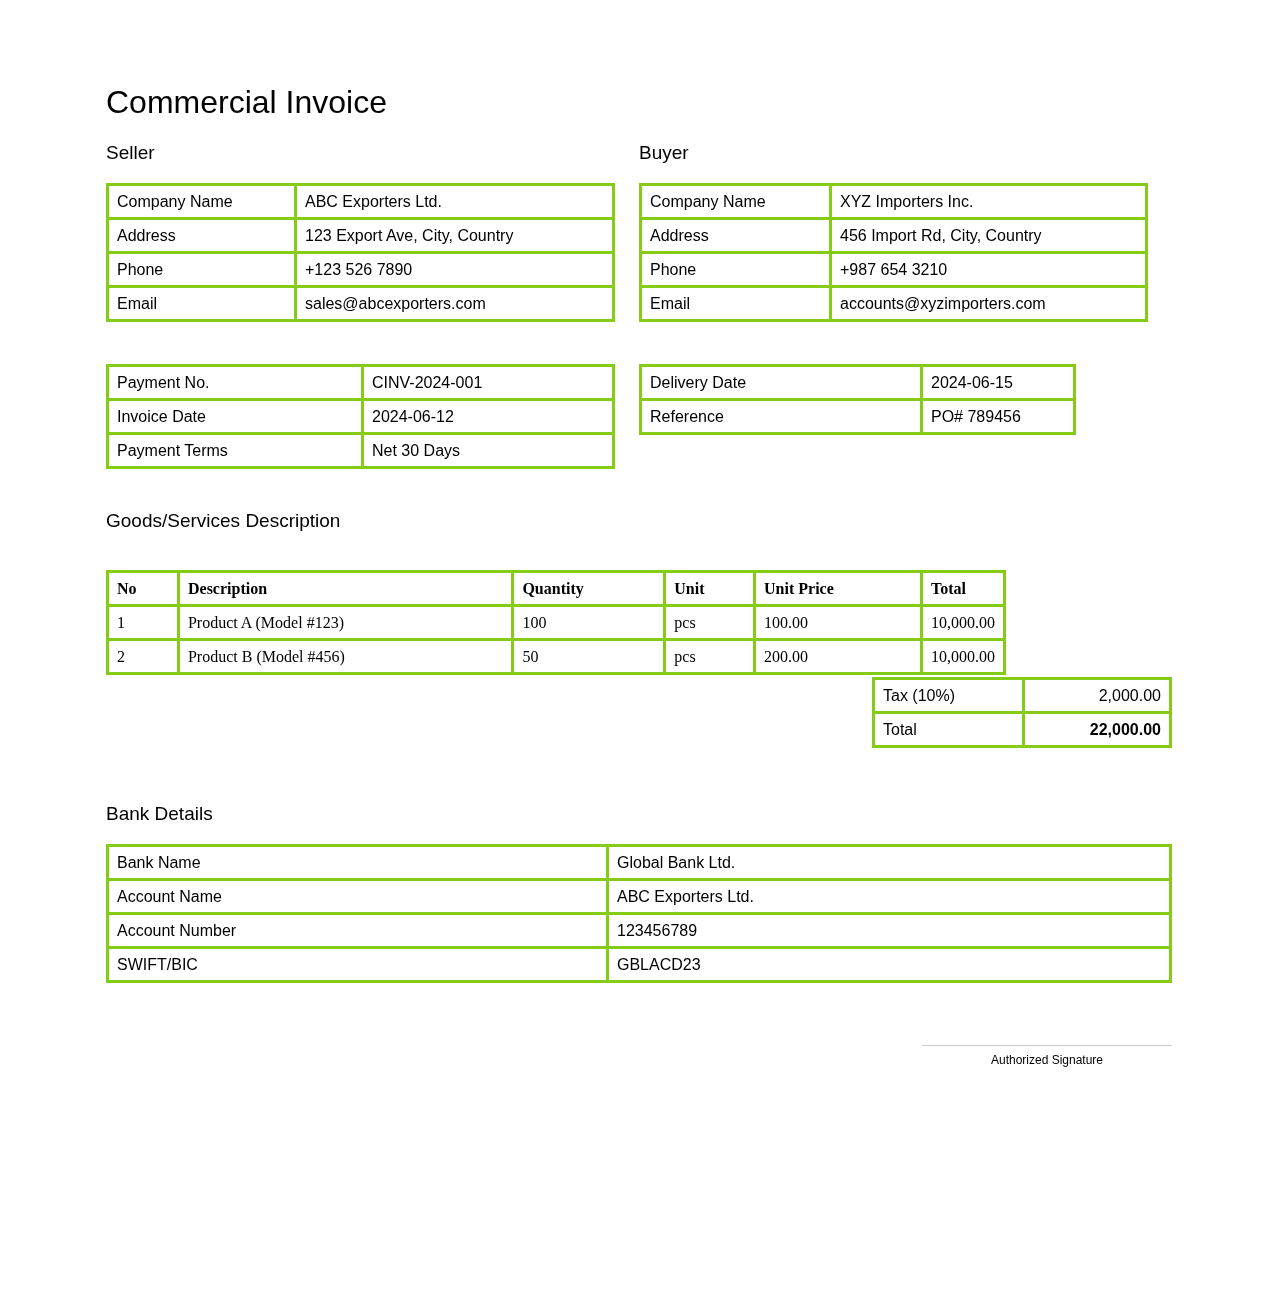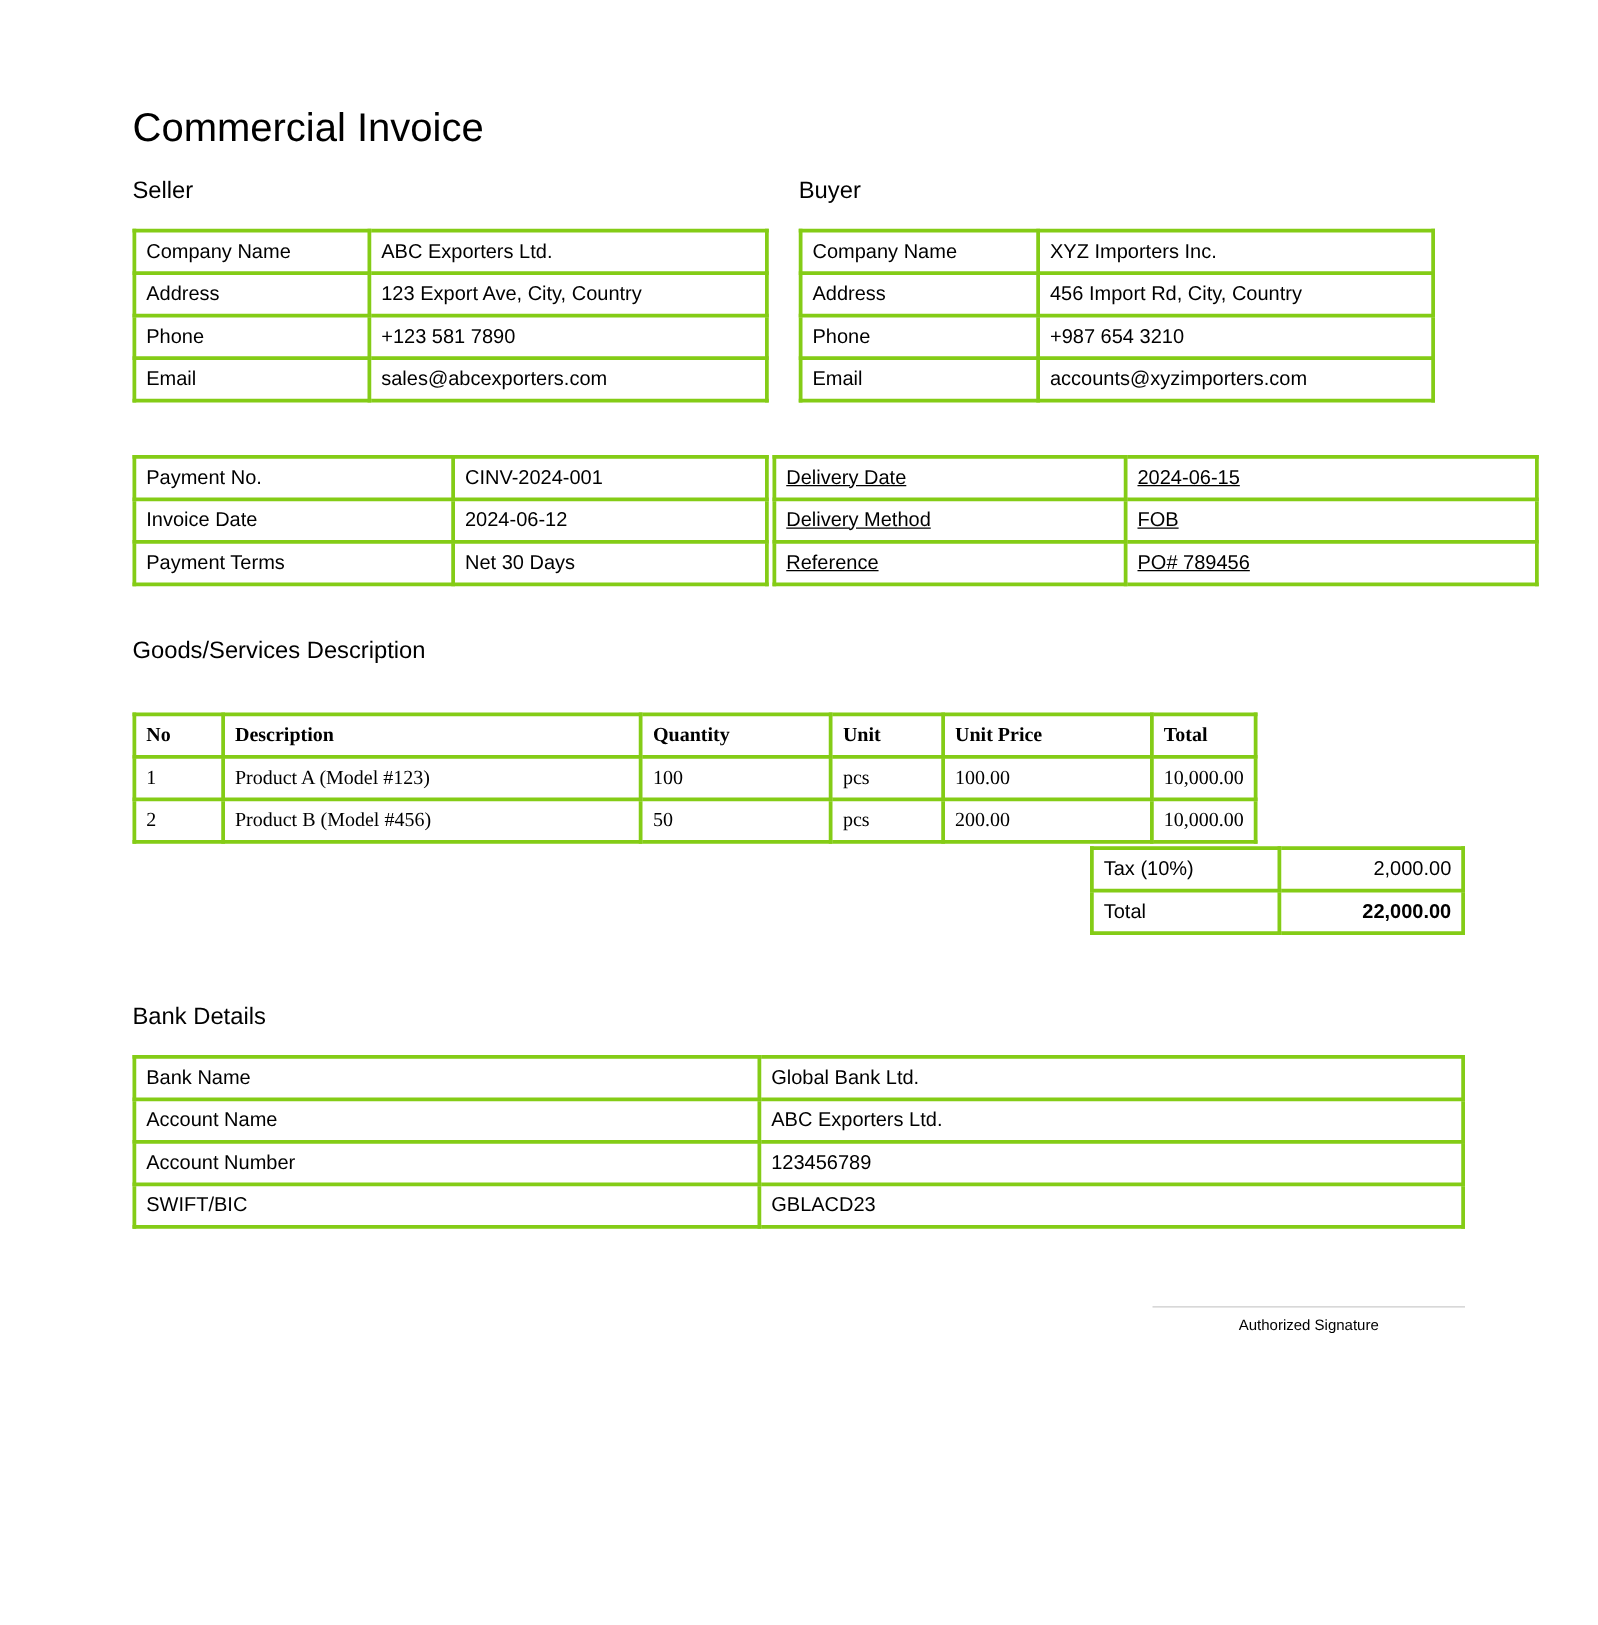--- a/index.html
+++ b/index.html
@@ -61,7 +61,7 @@
       </tr>
   <tr>
         <td>Phone</td>
-        <td>+123 581 7890</td>
+        <td>+123 526 7890</td>
       </tr>
   <tr>
         <td>Email</td>

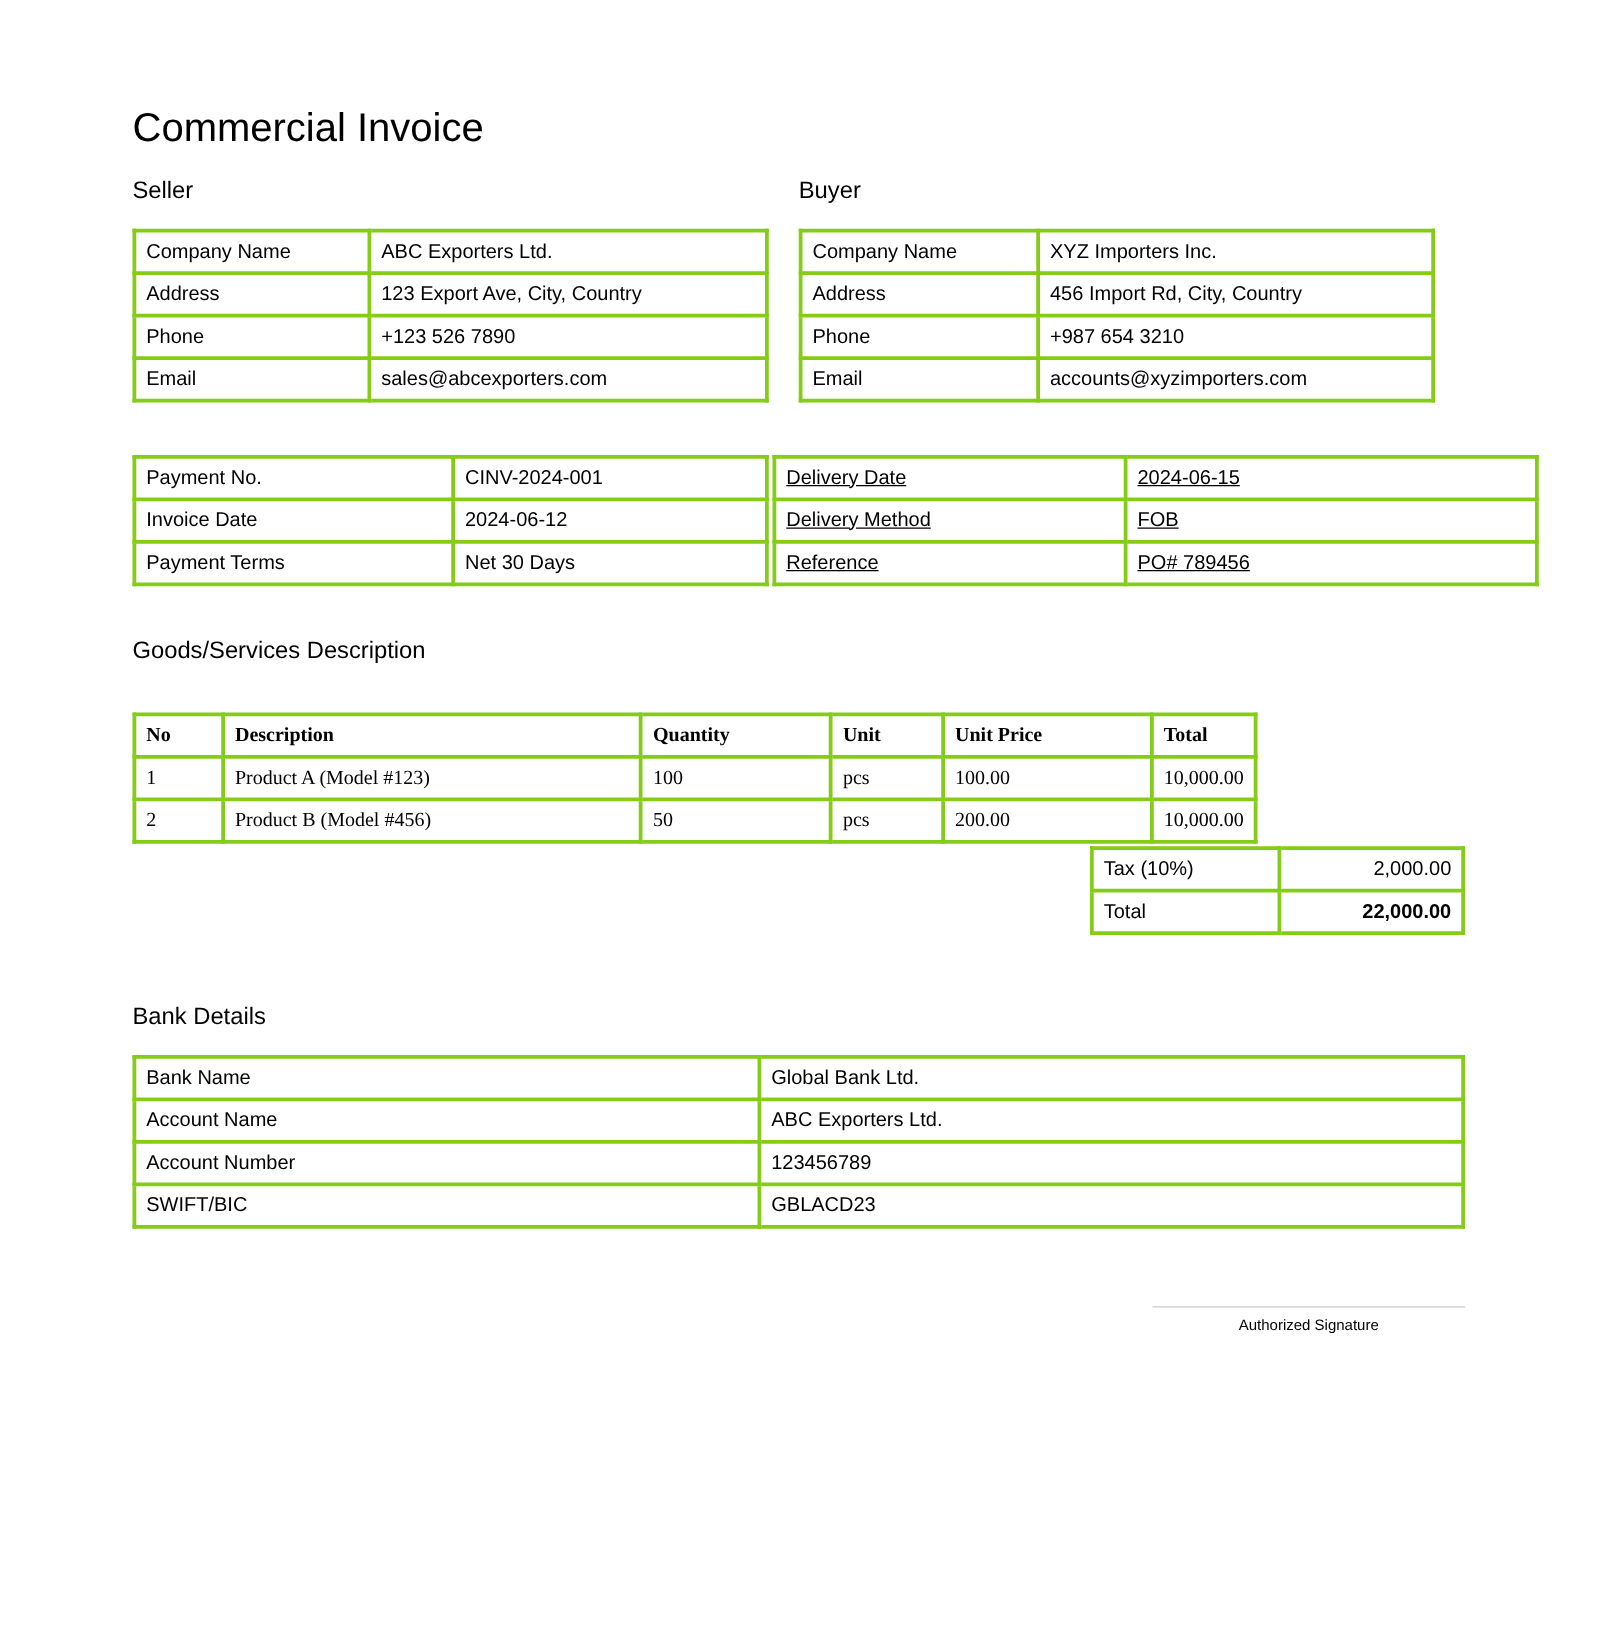--- a/index.html
+++ b/index.html
@@ -117,7 +117,7 @@
 </tbody>
   </table>
 
-<table style="left:618px; top:364px; width:613px;text-decoration:underline;">
+<table style="left:639px; top:364px; width:437px;">
   <colgroup>
       <col style="width:281px">
       <col>

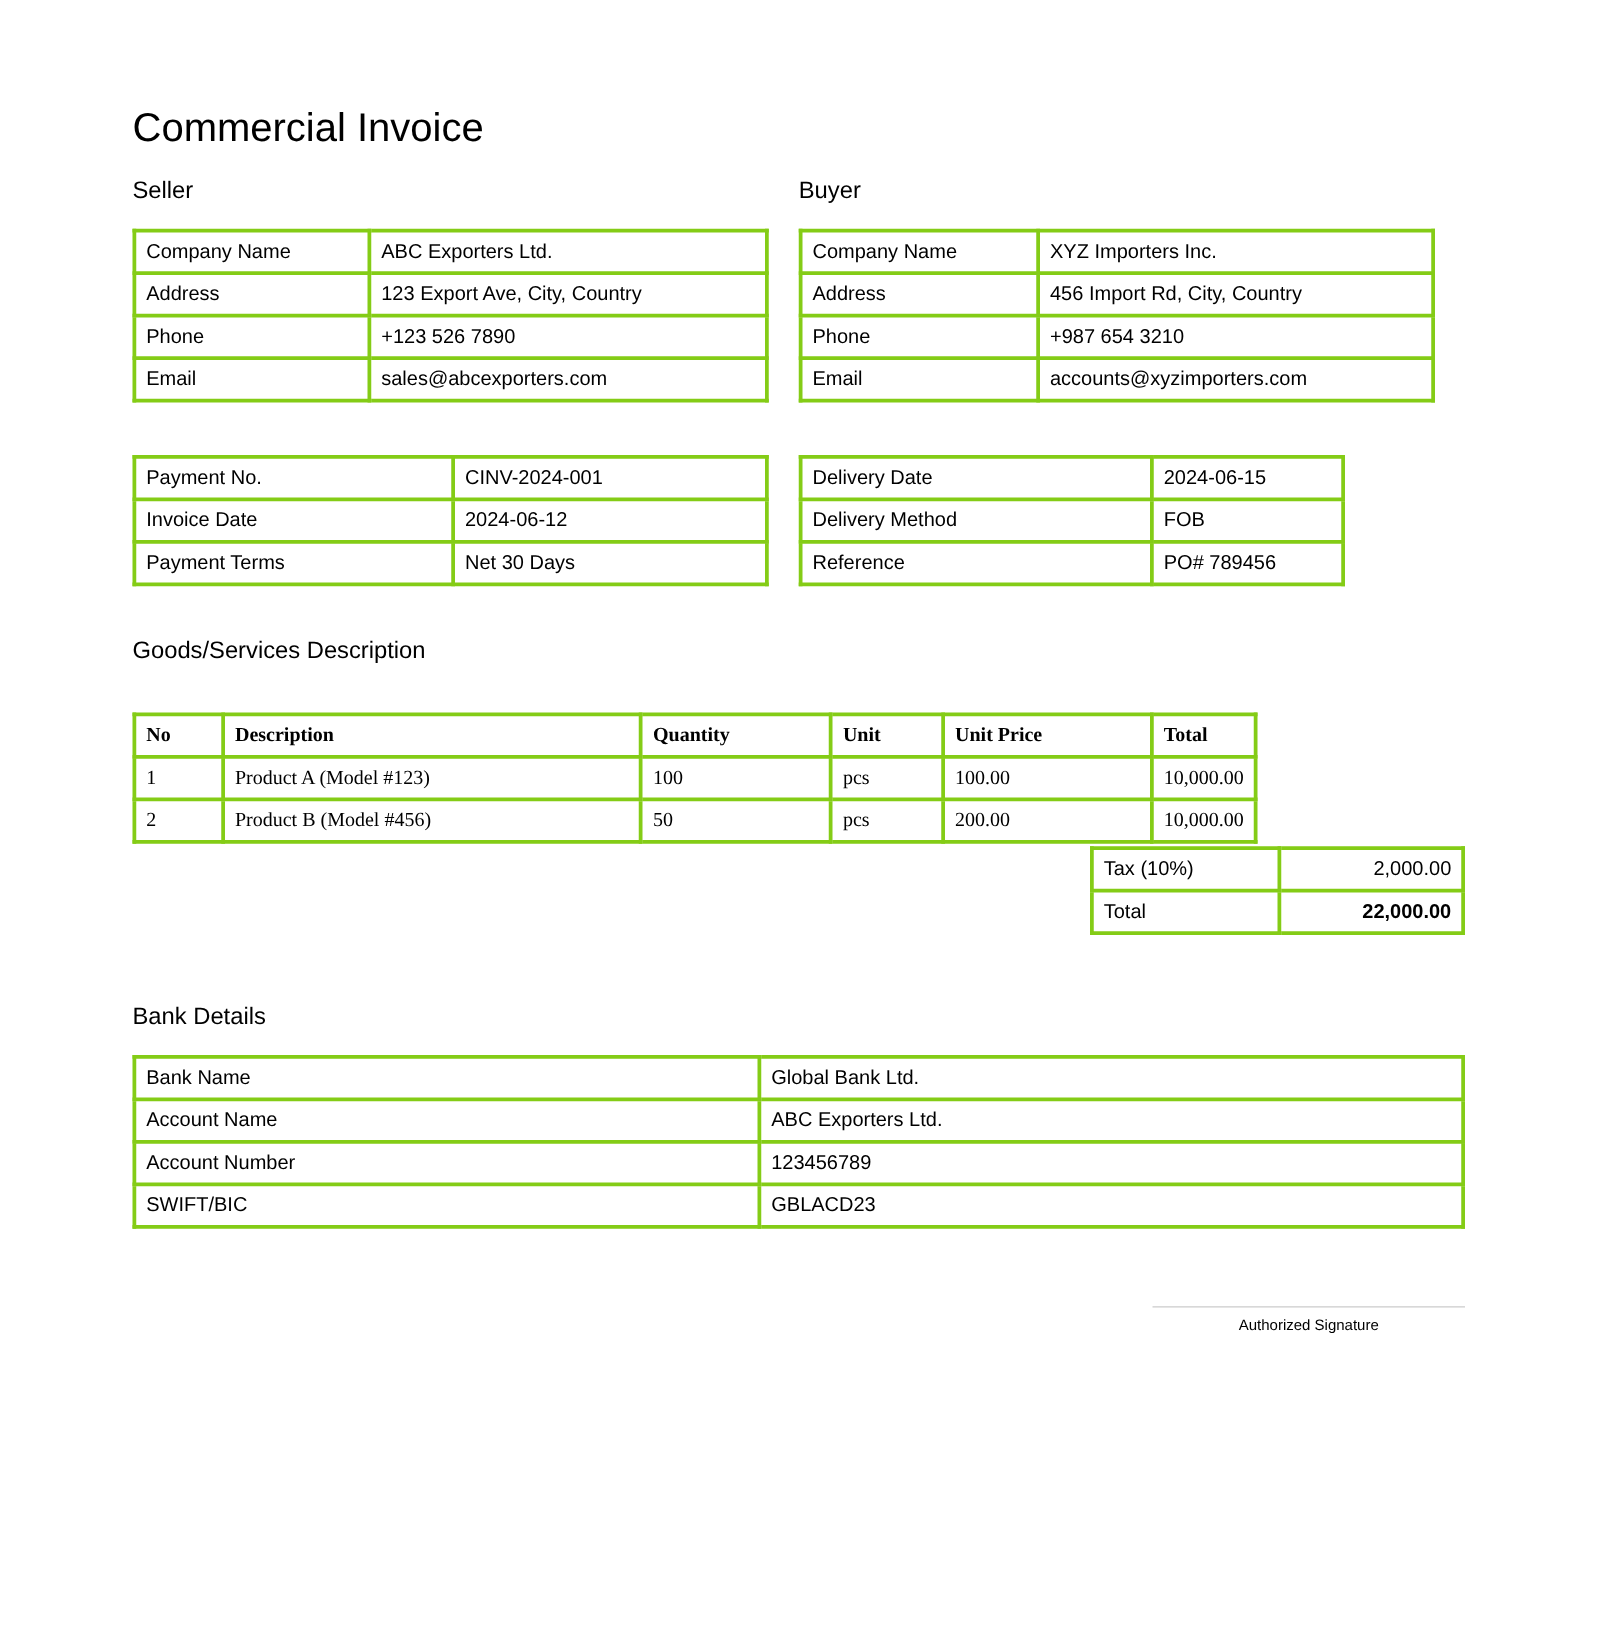--- a/index.html
+++ b/index.html
@@ -128,10 +128,6 @@
         <td>2024-06-15</td>
       </tr>
   <tr>
-        <td>Delivery Method</td>
-        <td>FOB</td>
-      </tr>
-  <tr>
         <td>Reference</td>
         <td>PO# 789456</td>
       </tr>

